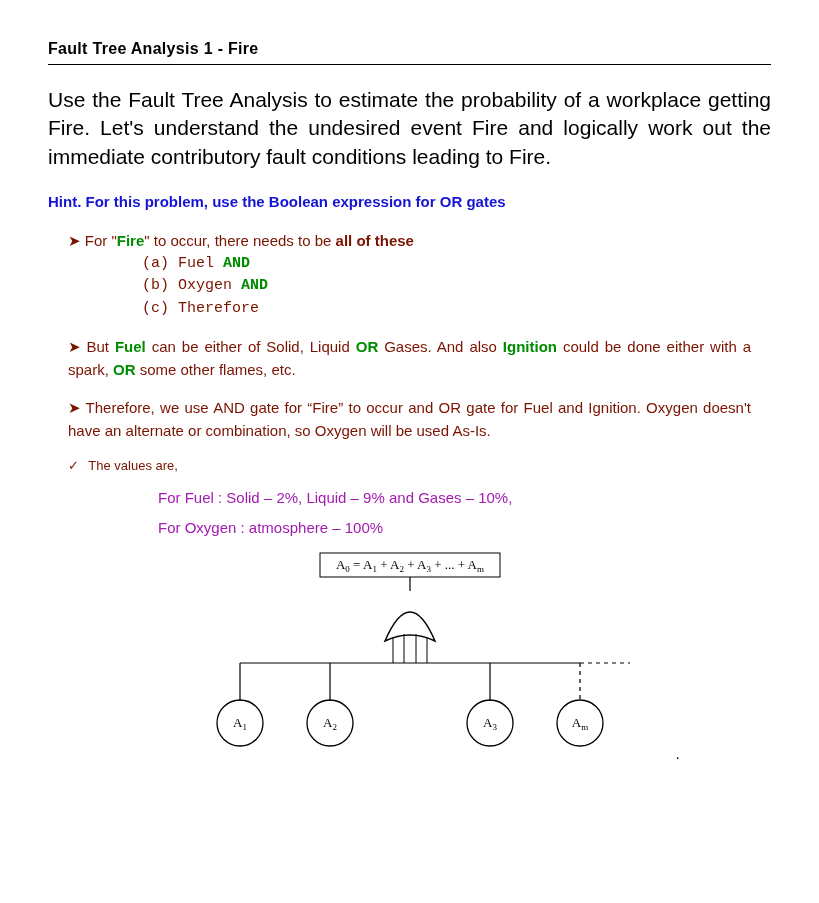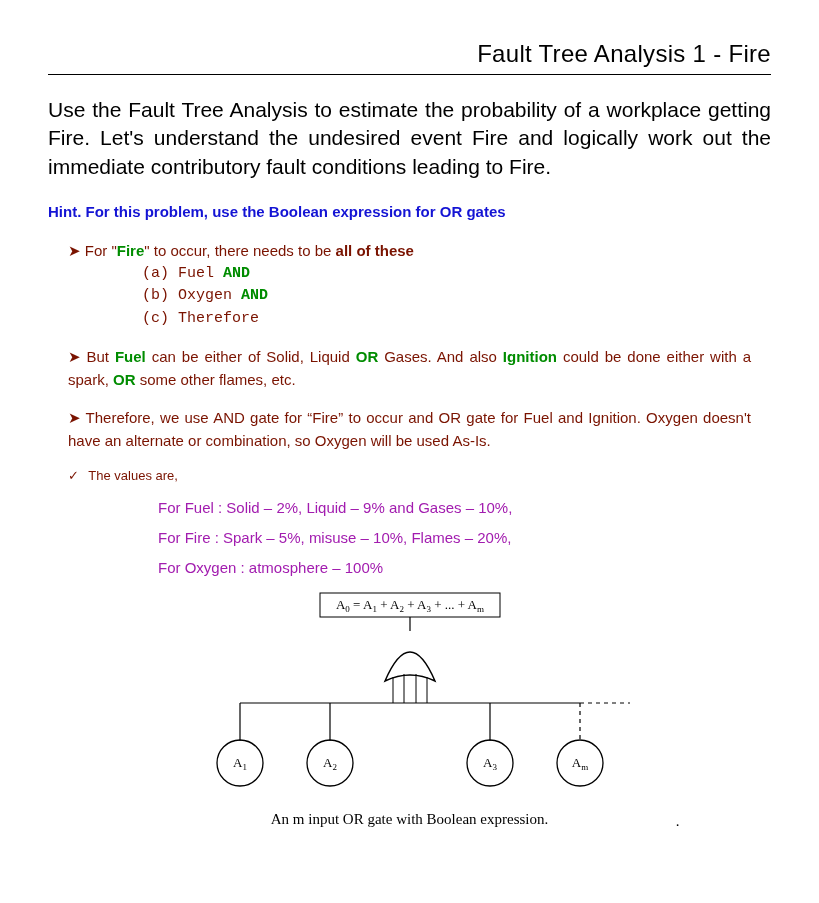--- a/index.html
+++ b/index.html
@@ -14,9 +14,9 @@
     padding: 40px 48px 0 48px;
   }
   .title {
-    text-align: right;
-    font-size: 24px;
-    font-weight: 400;
+    text-align: left;
+    font-size: 16px;
+    font-weight: 700;
     margin: 0 0 6px 0;
     font-family: "Segoe UI", Arial, sans-serif;
     letter-spacing: 0.3px;

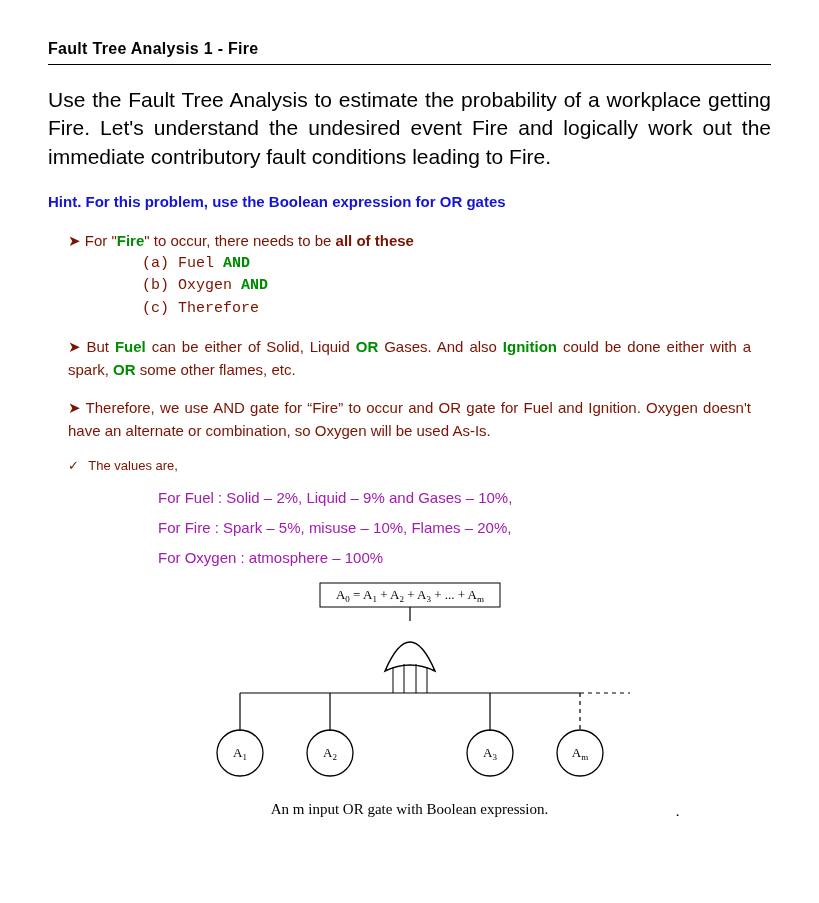--- a/index.html
+++ b/index.html
@@ -132,7 +132,6 @@
 
 <div class="values">
   <div>For Fuel : Solid – 2%, Liquid – 9% and Gases – 10%,</div>
-  <div>For Fire  : Spark – 5%, misuse – 10%, Flames – 20%,</div>
   <div>For Oxygen : atmosphere  – 100%</div>
 </div>
 

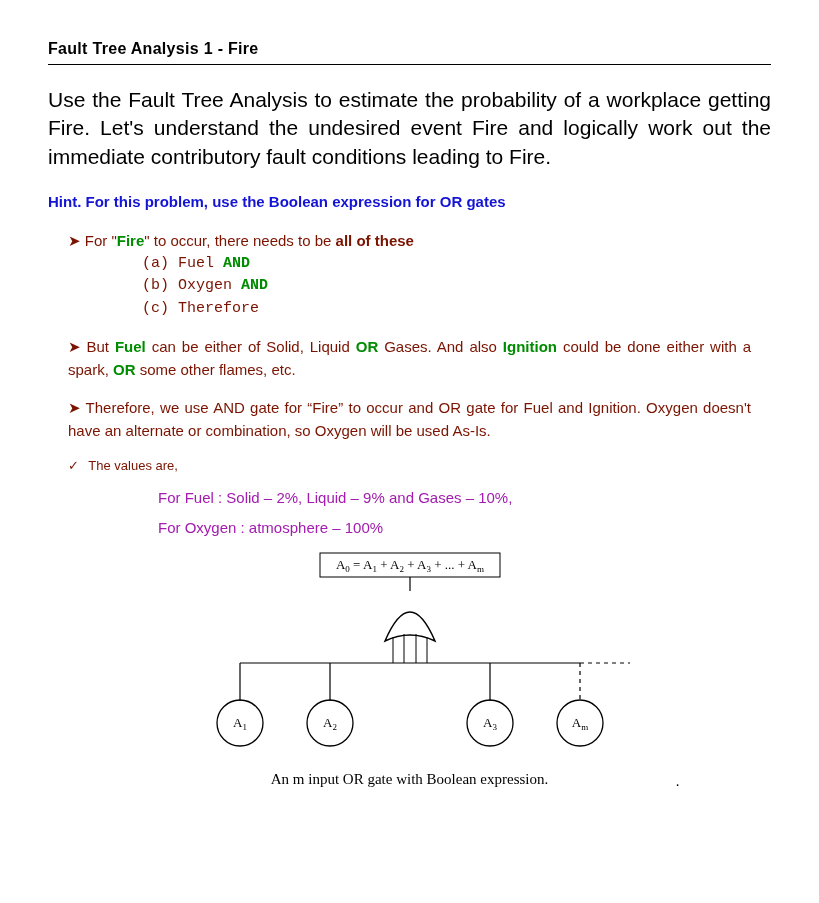--- a/index.html
+++ b/index.html
@@ -171,7 +171,6 @@
     <text x="310" y="176" text-anchor="middle" font-family="Times New Roman,serif" font-size="13"><tspan>A</tspan><tspan class="eq-sub" dy="3">3</tspan></text>
     <text x="400" y="176" text-anchor="middle" font-family="Times New Roman,serif" font-size="13"><tspan>A</tspan><tspan class="eq-sub" dy="3">m</tspan></text>
   </svg>
-  <div class="caption">An m input OR gate with Boolean expression.</div>
   <span class="caption-dot">.</span>
 </div>
 

